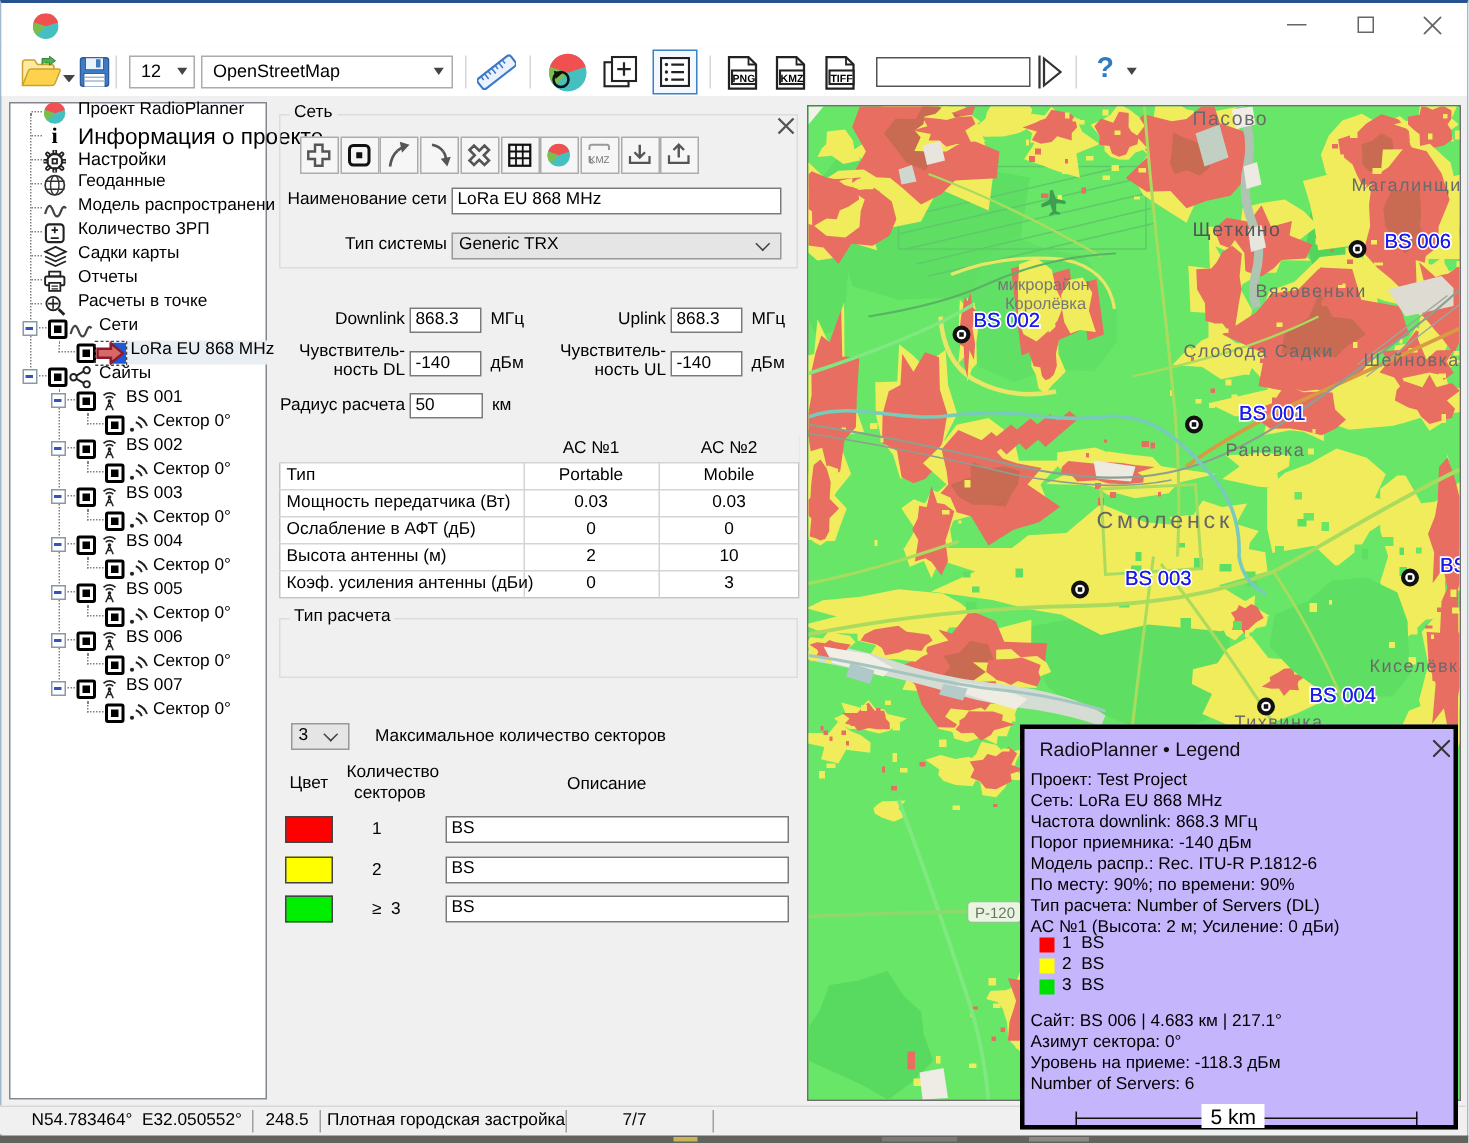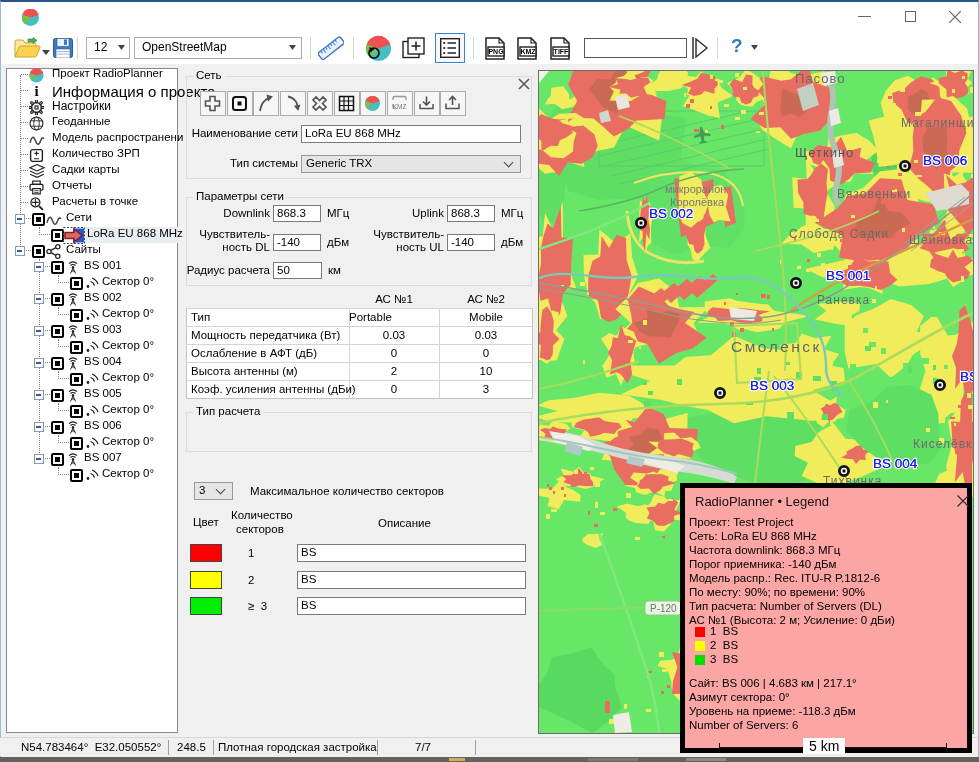--- a/index.html
+++ b/index.html
@@ -448,9 +448,6 @@
 <div class="tin" style="left:301px;top:125px;width:220px;height:18px">LoRa EU 868 MHz</div>
 <div class="lbl" style="right:681px;top:157px">Тип системы</div>
 <div class="ddown" style="left:301px;top:155px;width:220px;height:18px">Generic TRX<span class="chev"></span></div>
-<div class="grp" style="left:186px;top:197px;width:346px;height:89px">
-      <div class="glabel">Параметры сети</div>
-    </div>
 <div class="lbl" style="right:709px;top:207px">Downlink</div>
 <div class="tin" style="left:273px;top:205px;width:48px;height:17px">868.3</div>
 <div class="lbl" style="left:327px;top:207px">МГц</div>

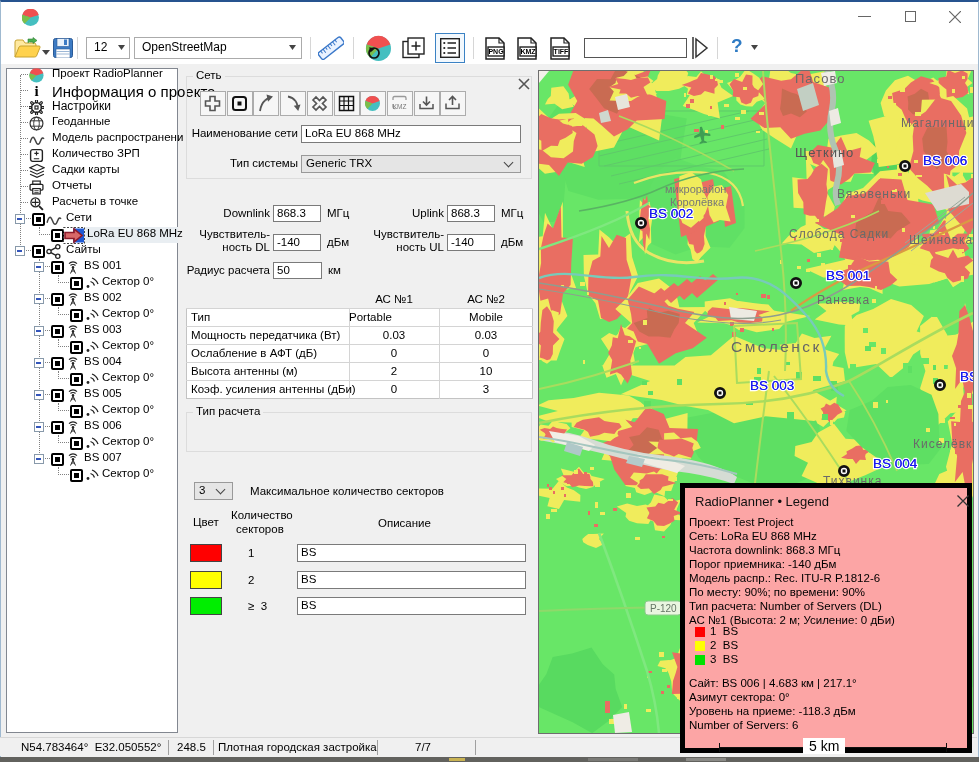--- a/index.html
+++ b/index.html
@@ -477,7 +477,7 @@
 <div class="lbl" style="left:349px;top:293px;width:90px;text-align:center">АС №1</div>
 <div class="lbl" style="left:439px;top:293px;width:94px;text-align:center">АС №2</div>
 <div class="lbl" style="left:191px;top:311px">Тип</div>
-<div class="lbl" style="left:349px;top:311px;width:90px;">Portable</div>
+<div class="lbl" style="left:349px;top:311px;width:90px;text-align:center">Portable</div>
 <div class="lbl" style="left:439px;top:311px;width:94px;text-align:center">Mobile</div>
 <div class="lbl" style="left:191px;top:329px">Мощность передатчика (Вт)</div>
 <div class="lbl" style="left:349px;top:329px;width:90px;text-align:center">0.03</div>

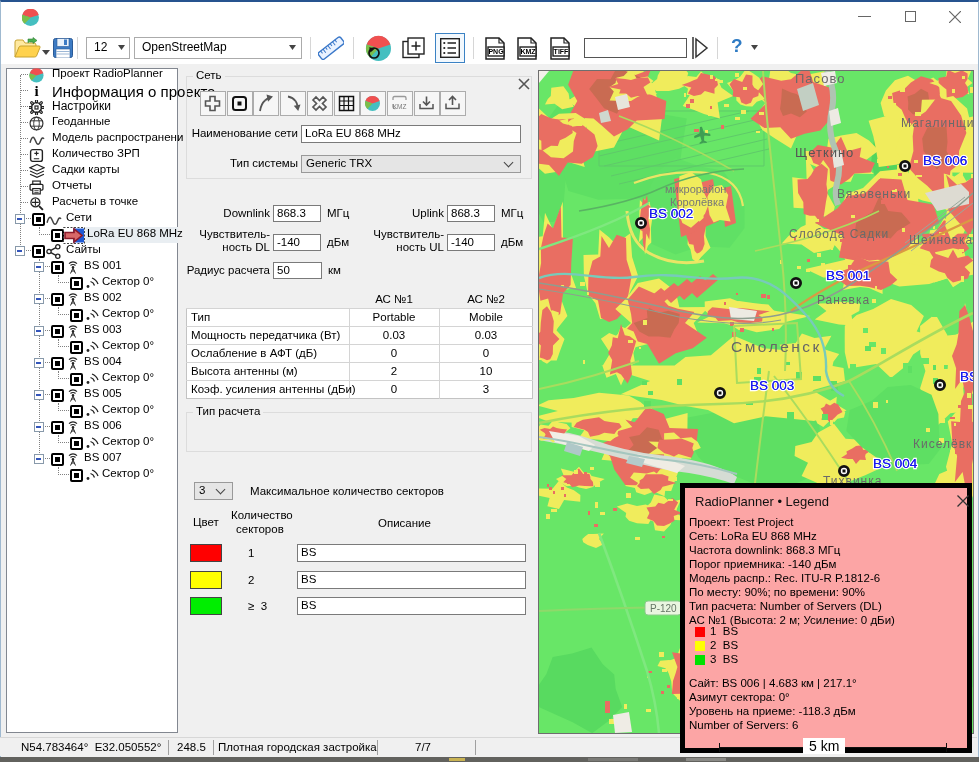--- a/index.html
+++ b/index.html
@@ -914,7 +914,7 @@
       <rect x="303.5" y="398.5" width="3" height="3" fill="#111"></rect>
 </svg>
 </div>
-<div id="legend" style="position:absolute;left:680px;top:483px;width:292px;height:270px;background:#fca5a5;border:5px solid #000000;font-size:11.5px;z-index:30">
+<div id="legend" style="position:absolute;left:680px;top:483px;width:292px;height:270px;background:#c4b5fd;border:3px solid #000000;font-size:11.5px;z-index:30">
 <div class="abs" style="left:10px;top:6px;font-size:13px;color:#111">RadioPlanner • Legend</div>
 <svg class="abs" style="left:272px;top:7px" width="12" height="12" viewBox="0 0 12 12">
       <path d="M0.5,0.5 L11.5,11.5 M11.5,0.5 L0.5,11.5" stroke="#333" stroke-width="1.3"></path>

